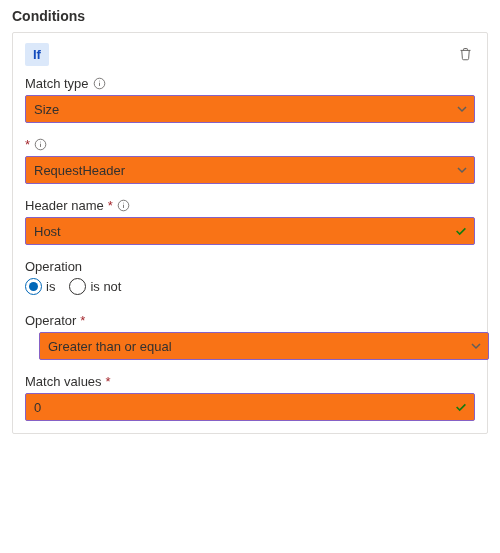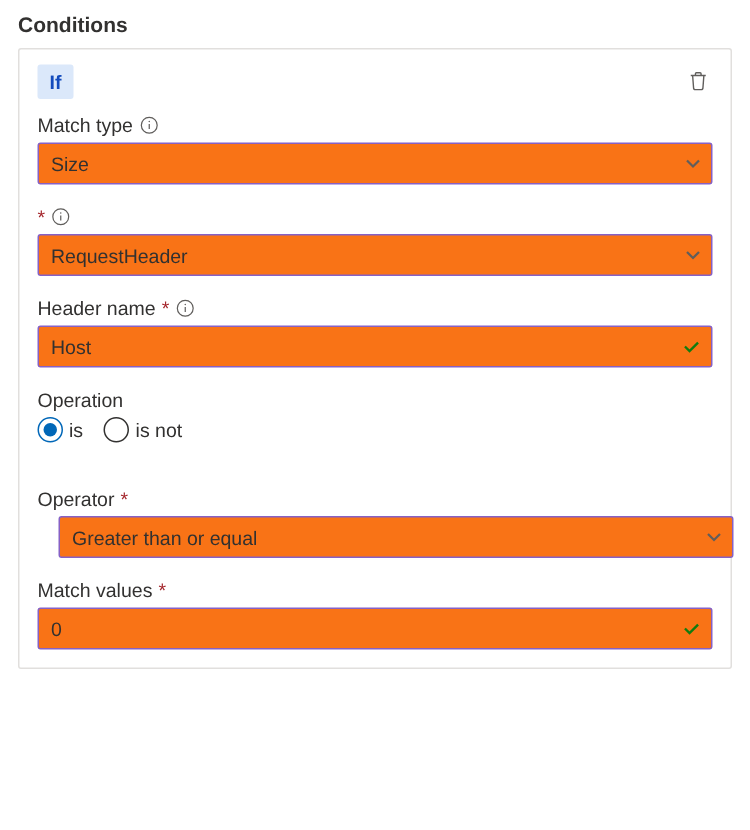--- a/index.html
+++ b/index.html
@@ -95,7 +95,7 @@
   }
   .check-icon svg { width: 14px; height: 14px; }
   .group { margin-bottom: 14px; }
-  .group.spaced { margin-top: 30px; text-align: center; }
+  .group.spaced { margin-top: 18px; text-align: center; }
   .indent { margin-left: 14px; }
   .radio-row {
     display: flex;

